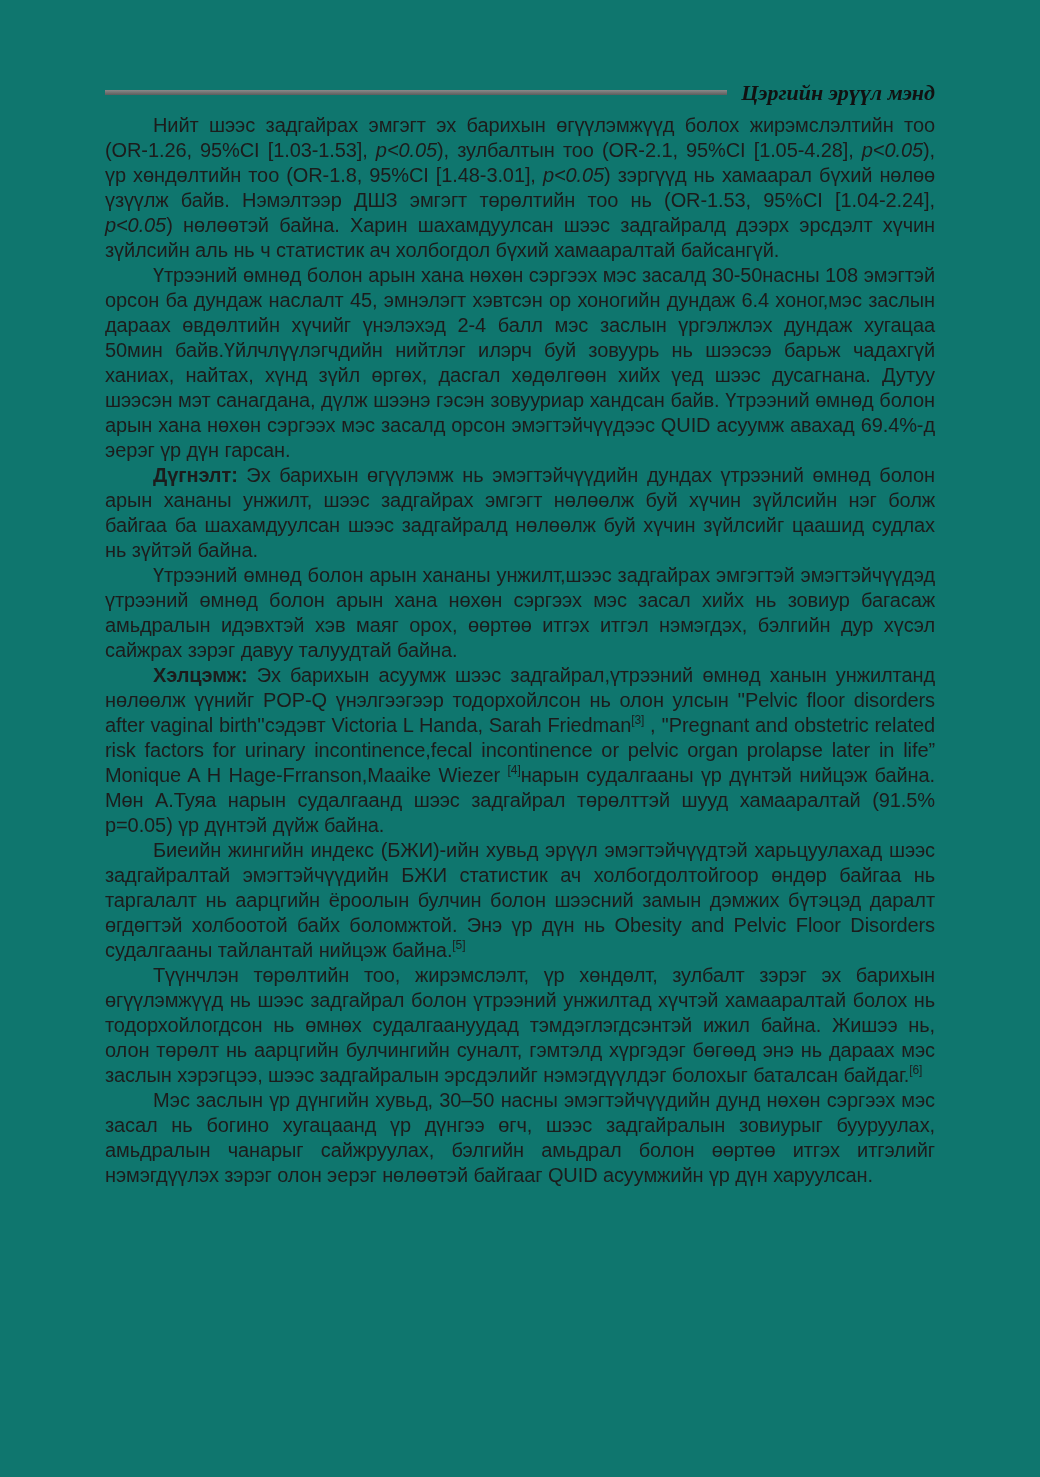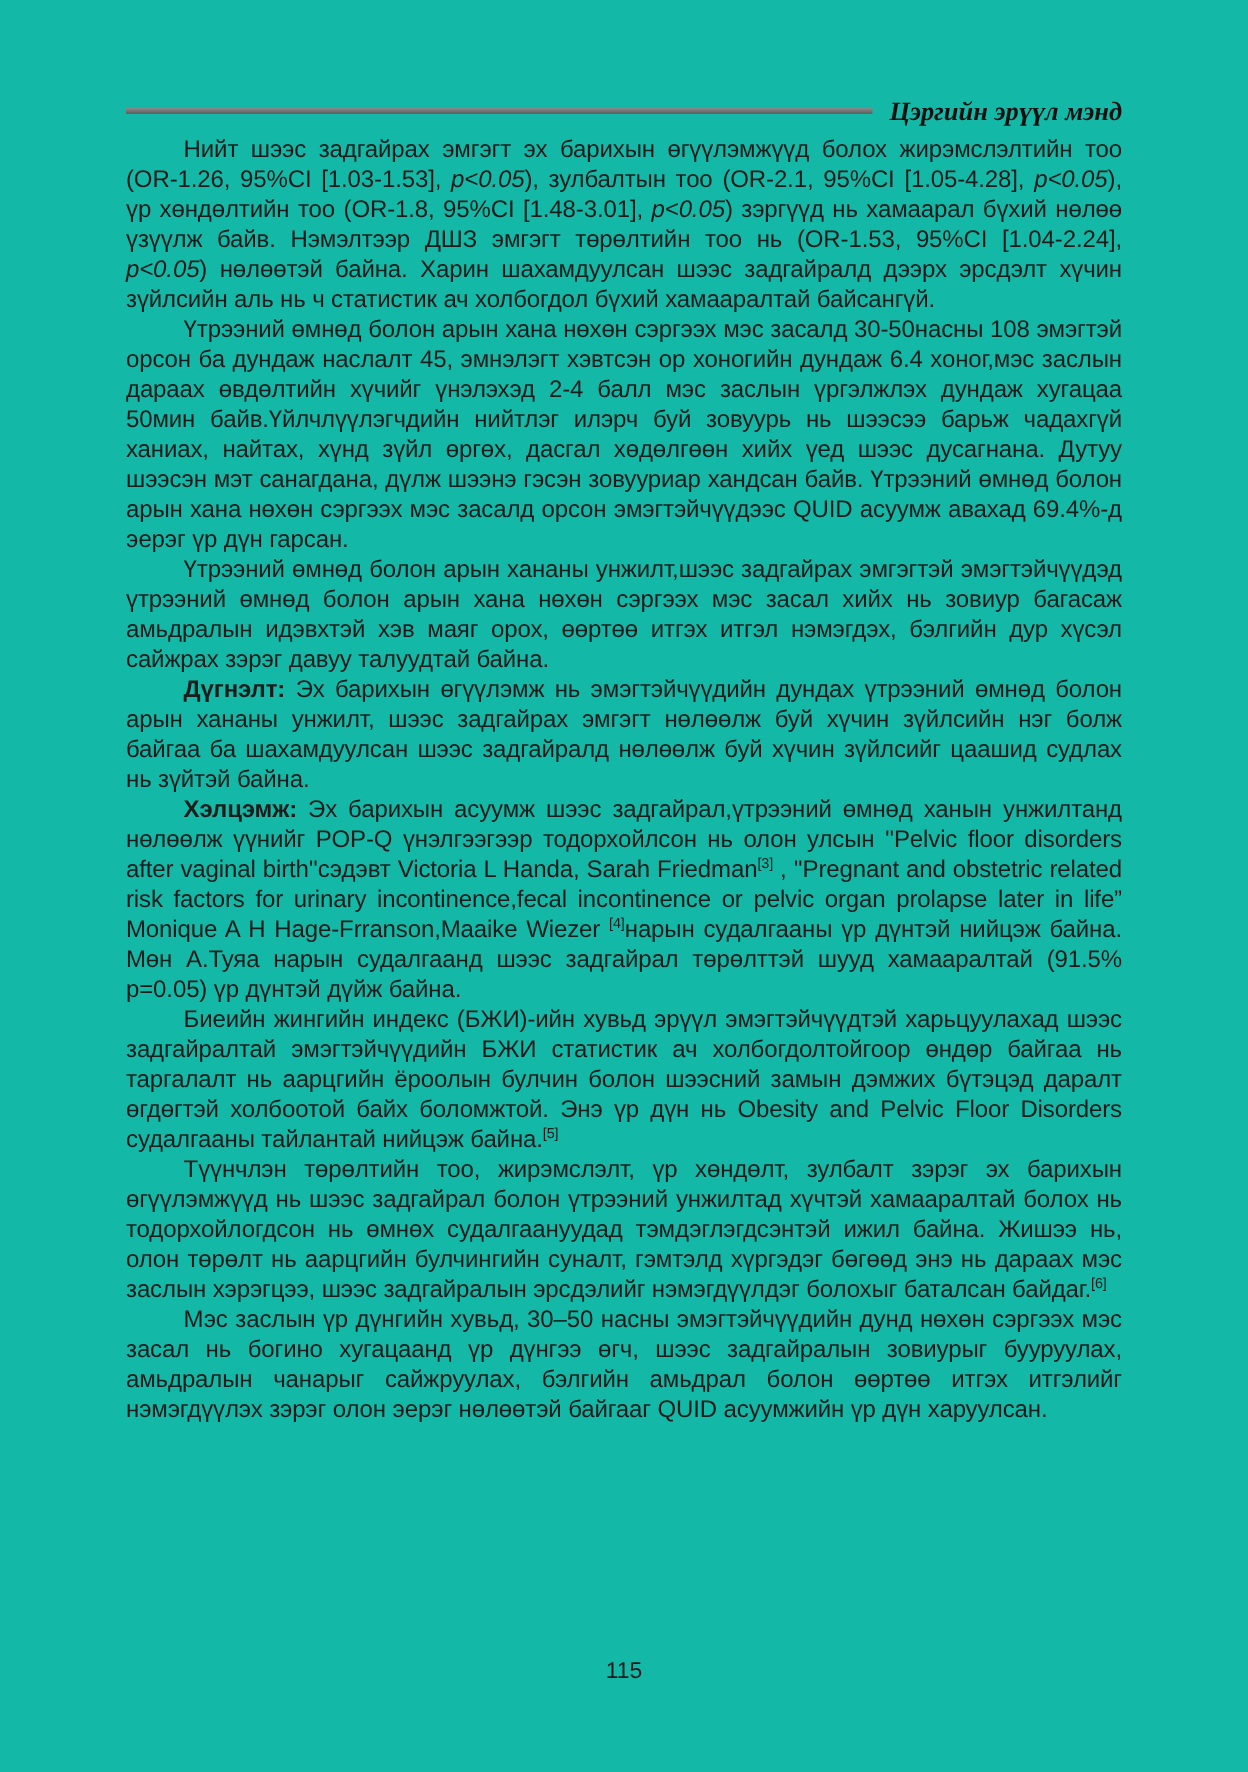--- a/index.html
+++ b/index.html
@@ -12,7 +12,7 @@
     width: 1040px;
     height: 1477px;
     margin: 0 auto;
-    background: #14b8a6;
+    background: #0f766e;
     overflow: hidden;
     font-family: "Liberation Sans", sans-serif;
     color: #1c1c1c;

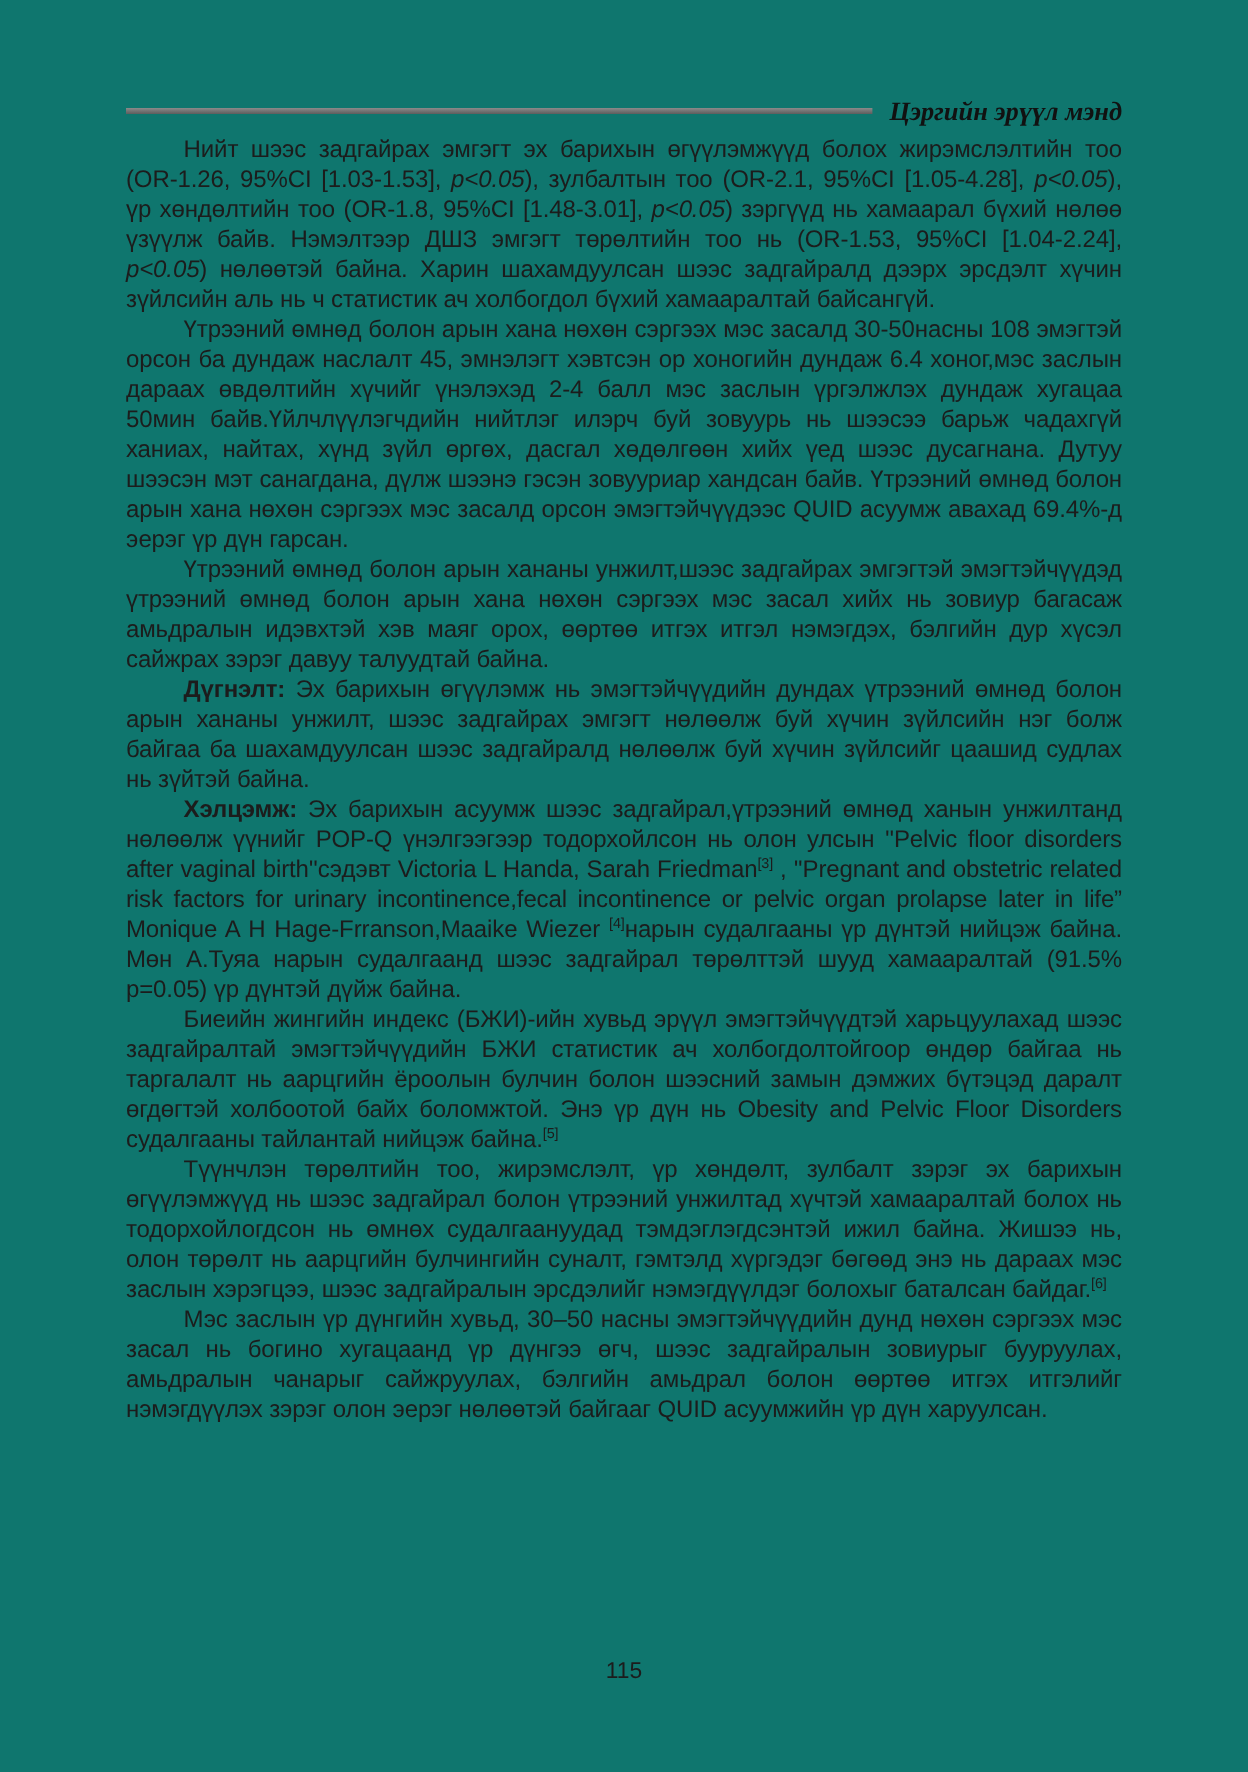--- a/index.html
+++ b/index.html
@@ -86,8 +86,8 @@
   <div class="article-body">
       <p class="para"><span>Нийт шээс задгайрах эмгэгт эх барихын өгүүлэмжүүд болох жирэмслэлтийн тоо (OR-1.26, 95%CI [1.03-1.53], </span><span class="italic">p&lt;0.05</span><span>), зулбалтын тоо (OR-2.1, 95%CI [1.05-4.28], </span><span class="italic">p&lt;0.05</span><span>), үр хөндөлтийн тоо (OR-1.8, 95%CI [1.48-3.01], </span><span class="italic">p&lt;0.05</span><span>) зэргүүд нь хамаарал бүхий нөлөө үзүүлж байв. Нэмэлтээр ДШЗ эмгэгт төрөлтийн тоо нь (OR-1.53, 95%CI [1.04-2.24], </span><span class="italic">p&lt;0.05</span><span>) нөлөөтэй байна. Харин шахамдуулсан шээс задгайралд дээрх эрсдэлт хүчин зүйлсийн аль нь ч статистик ач холбогдол бүхий хамааралтай байсангүй.</span></p>
       <p class="para"><span>Үтрээний өмнөд болон арын хана нөхөн сэргээх мэс засалд 30-50насны 108 эмэгтэй орсон ба дундаж наслалт 45, эмнэлэгт хэвтсэн ор хоногийн дундаж 6.4 хоног,мэс заслын дараах өвдөлтийн хүчийг үнэлэхэд 2-4 балл мэс заслын үргэлжлэх дундаж хугацаа 50мин байв.Үйлчлүүлэгчдийн нийтлэг илэрч буй зовуурь нь шээсээ барьж чадахгүй ханиах, найтах, хүнд зүйл өргөх, дасгал хөдөлгөөн хийх үед шээс дусагнана. Дутуу шээсэн мэт санагдана, дүлж шээнэ гэсэн зовууриар хандсан байв. Үтрээний өмнөд болон арын хана нөхөн сэргээх мэс засалд орсон эмэгтэйчүүдээс QUID асуумж авахад 69.4%-д эерэг үр дүн гарсан.</span></p>
+      <p class="para"><span class="bold">Дүгнэлт: </span><span>Эх барихын өгүүлэмж нь эмэгтэйчүүдийн дундах үтрээний өмнөд болон арын хананы унжилт, шээс задгайрах эмгэгт нөлөөлж буй хүчин зүйлсийн нэг болж байгаа ба шахамдуулсан шээс задгайралд нөлөөлж буй хүчин зүйлсийг цаашид судлах нь зүйтэй байна.</span></p>
       <p class="para"><span>Үтрээний өмнөд болон арын хананы унжилт,шээс задгайрах эмгэгтэй эмэгтэйчүүдэд үтрээний өмнөд болон арын хана нөхөн сэргээх мэс засал хийх нь зовиур багасаж амьдралын идэвхтэй хэв маяг орох, өөртөө итгэх итгэл нэмэгдэх, бэлгийн дур хүсэл сайжрах зэрэг давуу талуудтай байна.</span></p>
-      <p class="para"><span class="bold">Дүгнэлт: </span><span>Эх барихын өгүүлэмж нь эмэгтэйчүүдийн дундах үтрээний өмнөд болон арын хананы унжилт, шээс задгайрах эмгэгт нөлөөлж буй хүчин зүйлсийн нэг болж байгаа ба шахамдуулсан шээс задгайралд нөлөөлж буй хүчин зүйлсийг цаашид судлах нь зүйтэй байна.</span></p>
       <p class="para"><span class="bold">Хэлцэмж: </span><span>Эх барихын асуумж шээс задгайрал,үтрээний өмнөд ханын унжилтанд нөлөөлж үүнийг POP-Q үнэлгээгээр тодорхойлсон нь олон улсын ''Pelvic floor disorders after vaginal birth''сэдэвт Victoria L Handa, Sarah Friedman</span><sup class="sup">[3]</sup><span> , ''Pregnant and obstetric related risk factors for urinary incontinence,fecal incontinence or pelvic organ prolapse later in life” Monique A H Hage-Frranson,Maaike Wiezer </span><sup class="sup">[4]</sup><span>нарын судалгааны үр дүнтэй нийцэж байна. Мөн А.Туяа нарын судалгаанд шээс задгайрал төрөлттэй шууд хамааралтай (91.5% p=0.05) үр дүнтэй дүйж байна.</span></p>
       <p class="para"><span>Биеийн жингийн индекс (БЖИ)-ийн хувьд эрүүл эмэгтэйчүүдтэй харьцуулахад шээс задгайралтай эмэгтэйчүүдийн БЖИ статистик ач холбогдолтойгоор өндөр байгаа нь таргалалт нь аарцгийн ёроолын булчин болон шээсний замын дэмжих бүтэцэд даралт өгдөгтэй холбоотой байх боломжтой. Энэ үр дүн нь Obesity and Pelvic Floor Disorders судалгааны тайлантай нийцэж байна.</span><sup class="sup">[5]</sup></p>
       <p class="para"><span>Түүнчлэн төрөлтийн тоо, жирэмслэлт, үр хөндөлт, зулбалт зэрэг эх барихын өгүүлэмжүүд нь шээс задгайрал болон үтрээний унжилтад хүчтэй хамааралтай болох нь тодорхойлогдсон нь өмнөх судалгаануудад тэмдэглэгдсэнтэй ижил байна. Жишээ нь, олон төрөлт нь аарцгийн булчингийн суналт, гэмтэлд хүргэдэг бөгөөд энэ нь дараах мэс заслын хэрэгцээ, шээс задгайралын эрсдэлийг нэмэгдүүлдэг болохыг баталсан байдаг.</span><sup class="sup">[6]</sup></p>

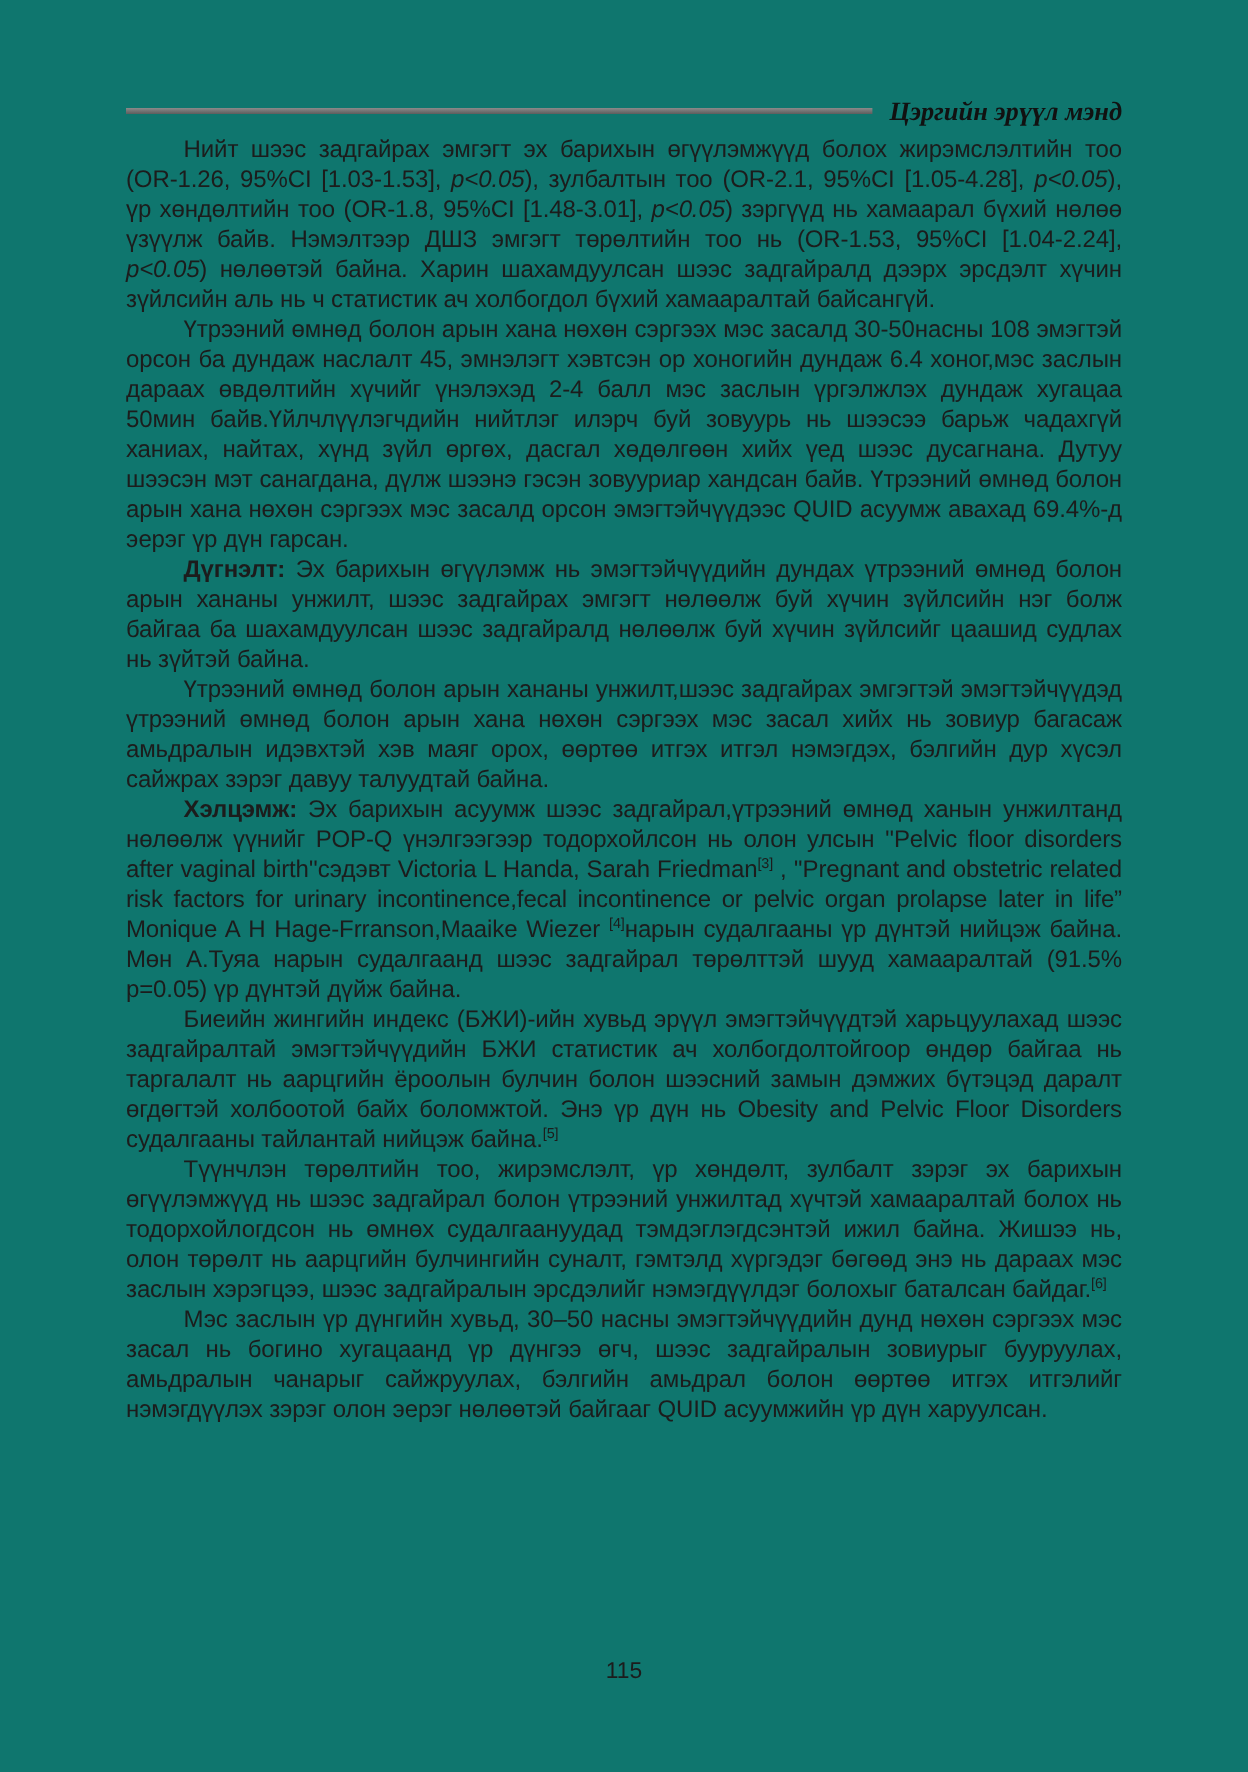--- a/index.html
+++ b/index.html
@@ -94,7 +94,6 @@
       <p class="para"><span>Мэс заслын үр дүнгийн хувьд, 30–50 насны эмэгтэйчүүдийн дунд нөхөн сэргээх мэс засал нь богино хугацаанд үр дүнгээ өгч, шээс задгайралын зовиурыг бууруулах, амьдралын чанарыг сайжруулах, бэлгийн амьдрал болон өөртөө итгэх итгэлийг нэмэгдүүлэх зэрэг олон эерэг нөлөөтэй байгааг QUID асуумжийн үр дүн харуулсан.</span></p>
     </div>
 
-  <div class="page-number">115</div>
 
 </div>
 

